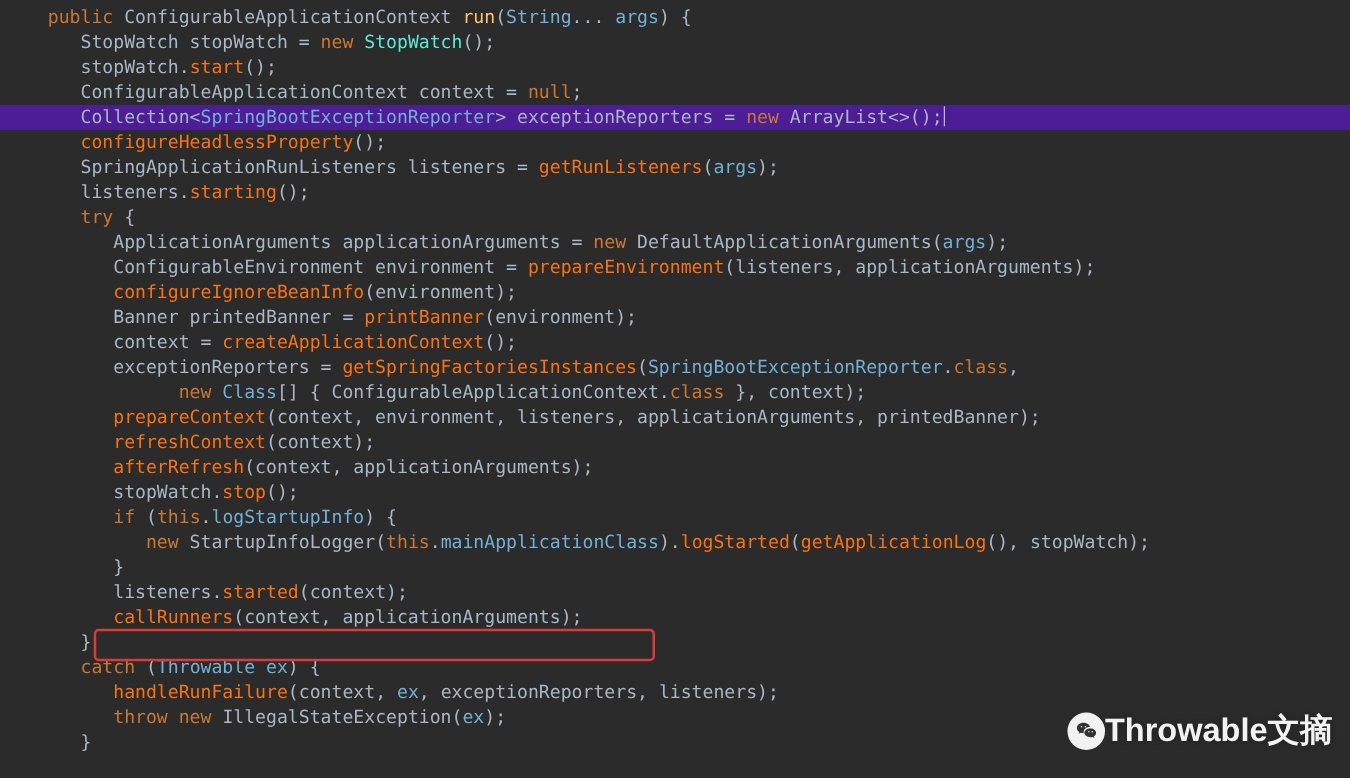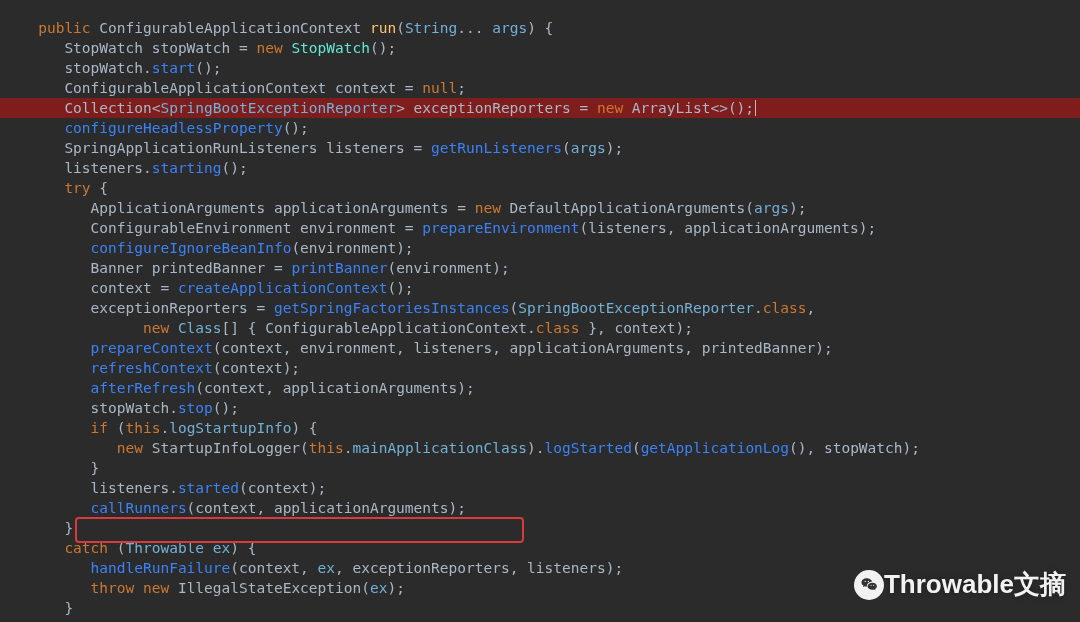--- a/index.html
+++ b/index.html
@@ -18,7 +18,6 @@
     white-space: pre;
     line-height: 20px;
     position: relative;
-    margin-top: 14px;
   }
   .line {
     padding-left: 12px;

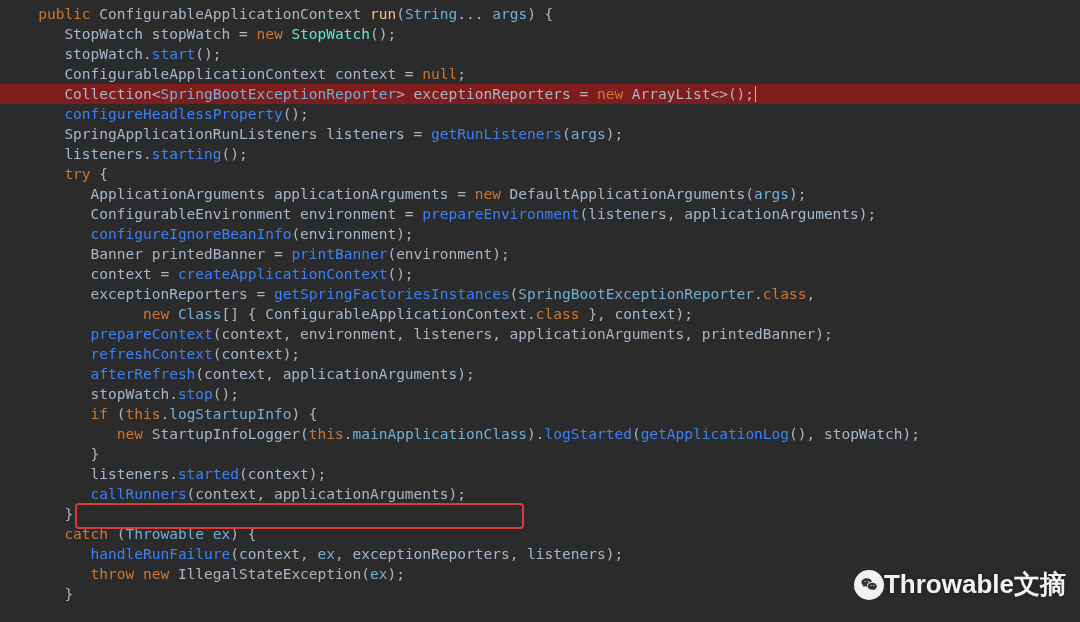--- a/index.html
+++ b/index.html
@@ -30,7 +30,7 @@
   
   .kw   { color: #cc7832; }         
   .type { color: #5eead4; }         
-  .func { color: #3b82f6; }
+  .func { color: #f97316; }
   .pun  { color: #a9b7c6; }
   .cyan { color: #72b0d6; }         
   .def  { color: #ffc66d; }         

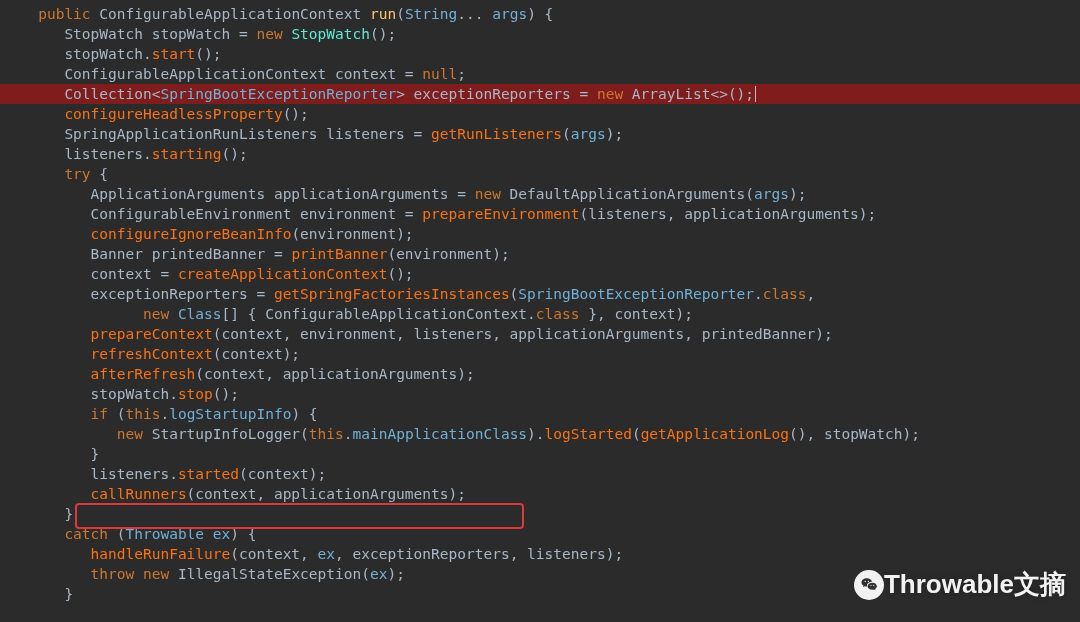--- a/index.html
+++ b/index.html
@@ -25,7 +25,7 @@
     white-space: pre;
   }
   .line.cursor-line {
-    background: #7f1d1d;
+    background: #4c1d95;
   }
   
   .kw   { color: #cc7832; }         

